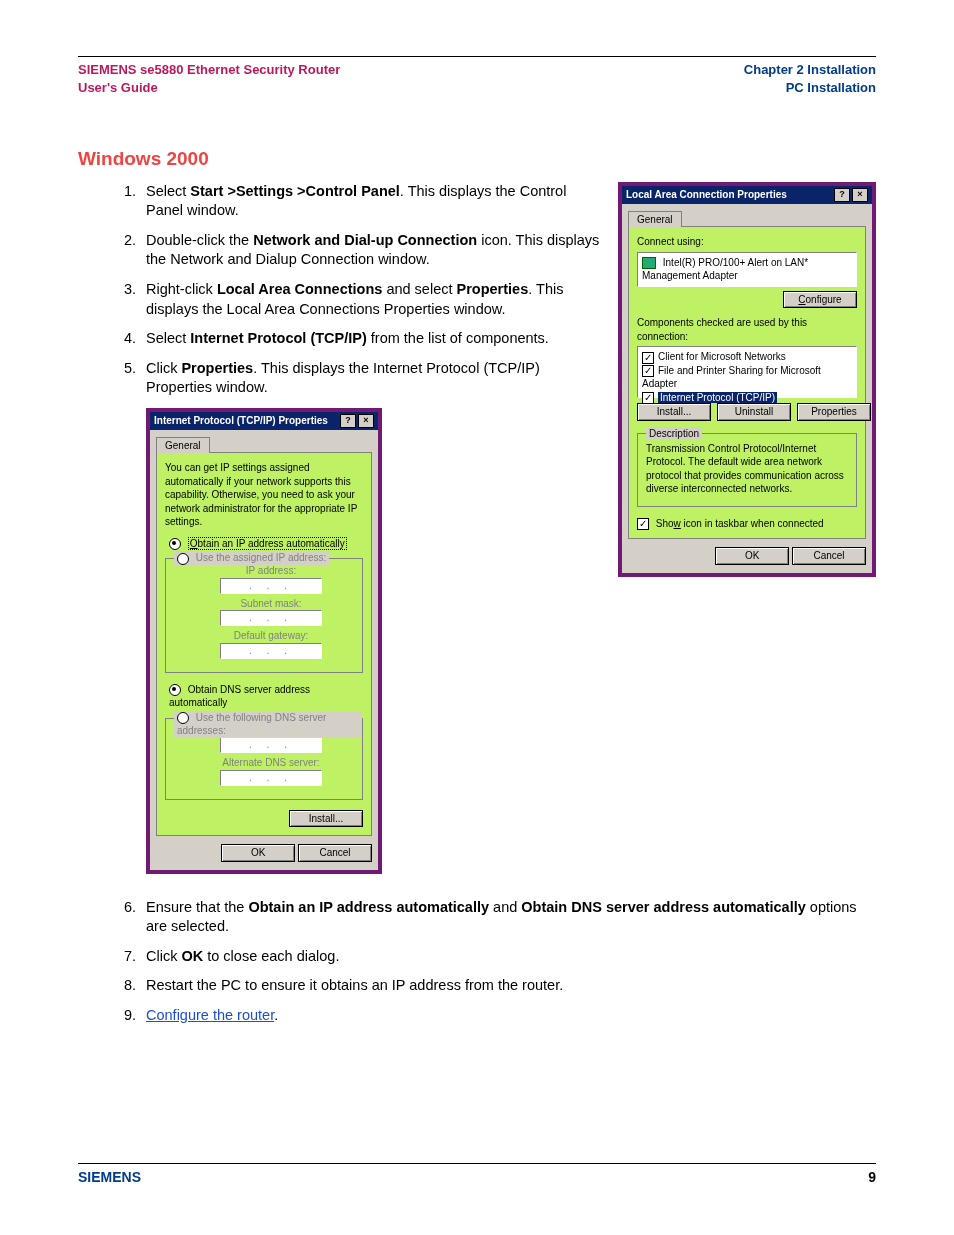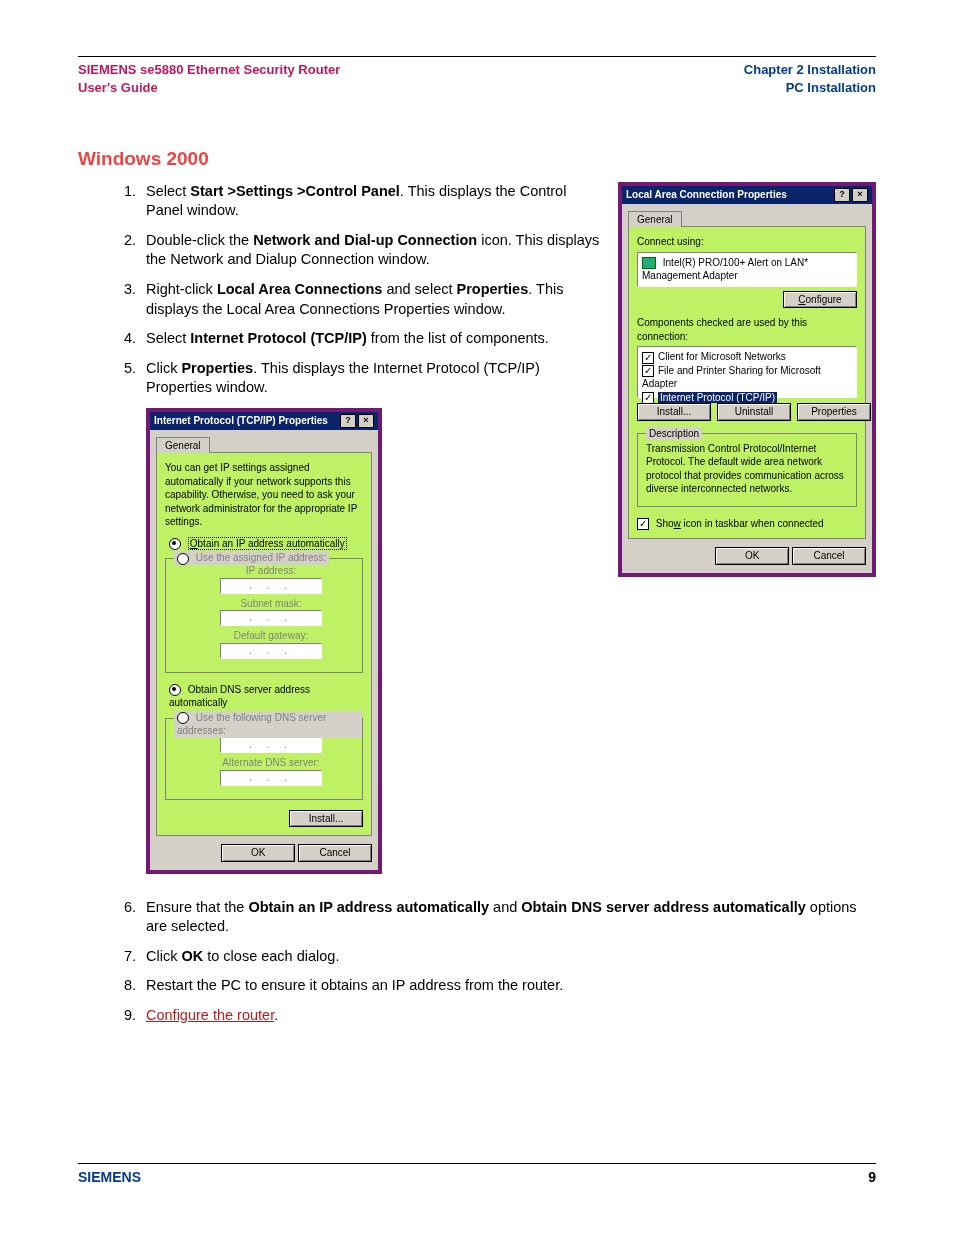--- a/index.html
+++ b/index.html
@@ -54,7 +54,7 @@
     margin-left: 14px;
     margin-bottom: 10px;
   }
-  a.link { color: #b91c1c; text-decoration: underline; }
+  a.link { color: #1d4ed8; text-decoration: underline; }
   b { font-weight: bold; }
 
   

